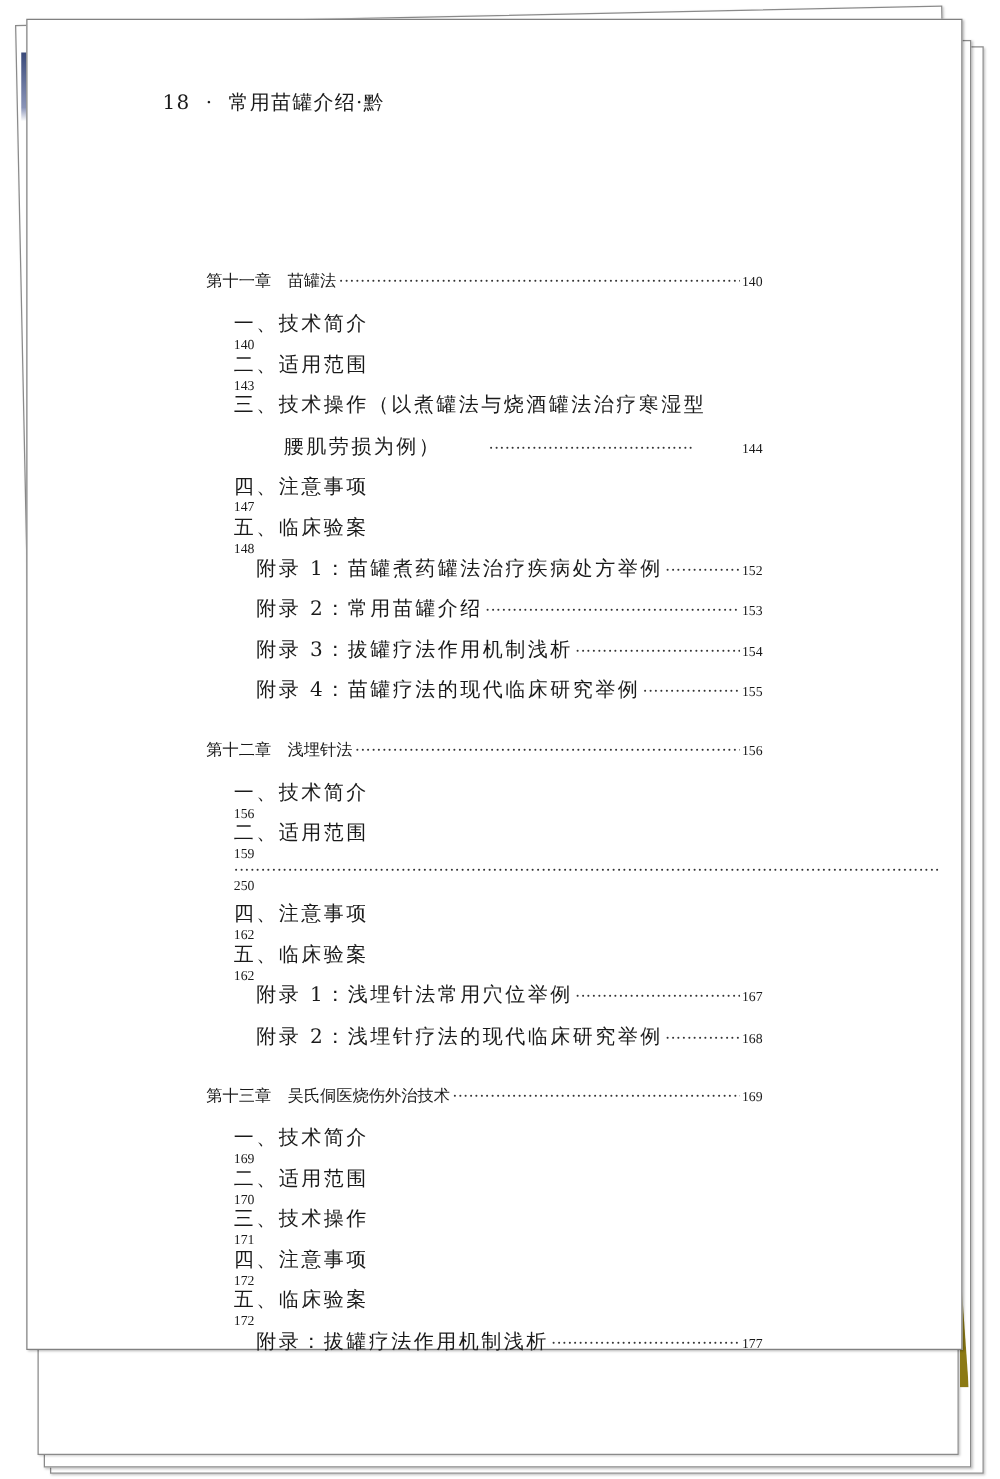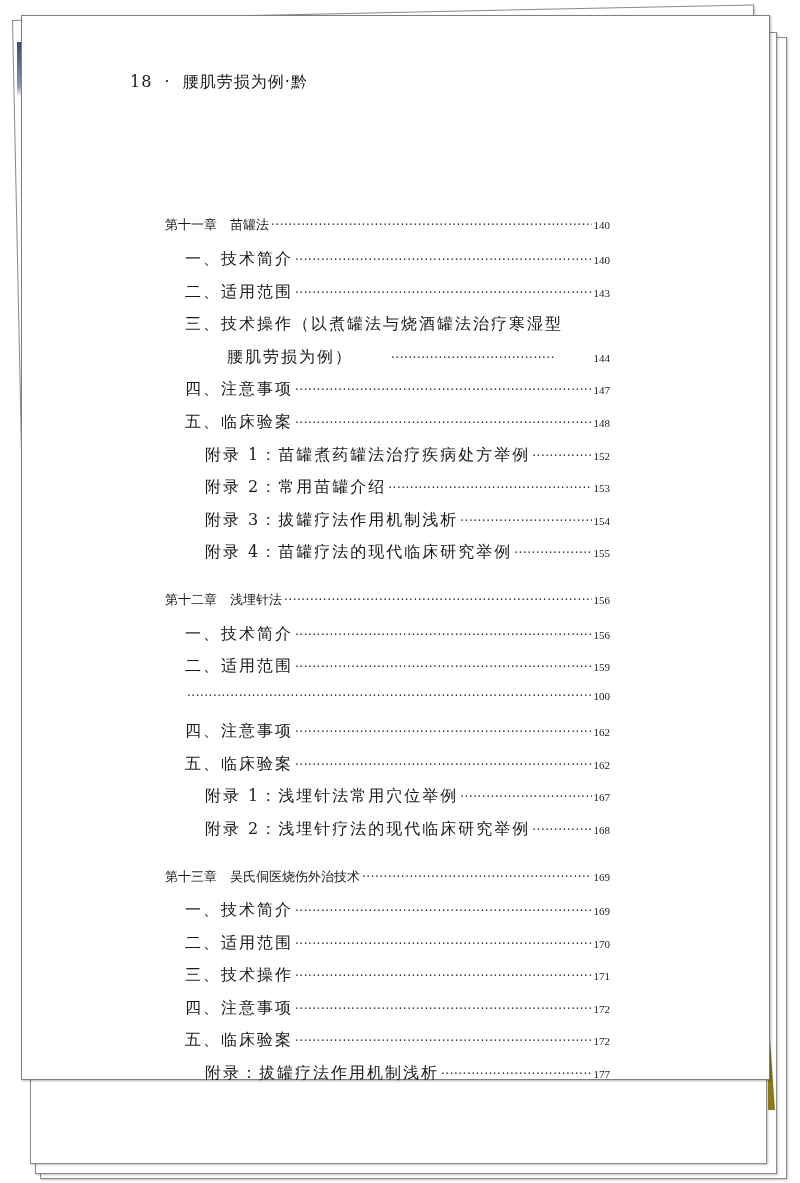--- a/index.html
+++ b/index.html
@@ -66,7 +66,7 @@
 <div class="accent-olive"></div>
 
 <div class="page">
-  <div class="running-head"><span>18</span>  <span>·</span>  <span>腰肌劳损为例·黔</span></div>
+  <div class="running-head"><span>18</span>  <span>·</span>  <span>常用苗罐介绍·黔</span></div>
 
   <div class="toc" id="toc">
       <div class="row chapter indent0" style="top: 20px;">

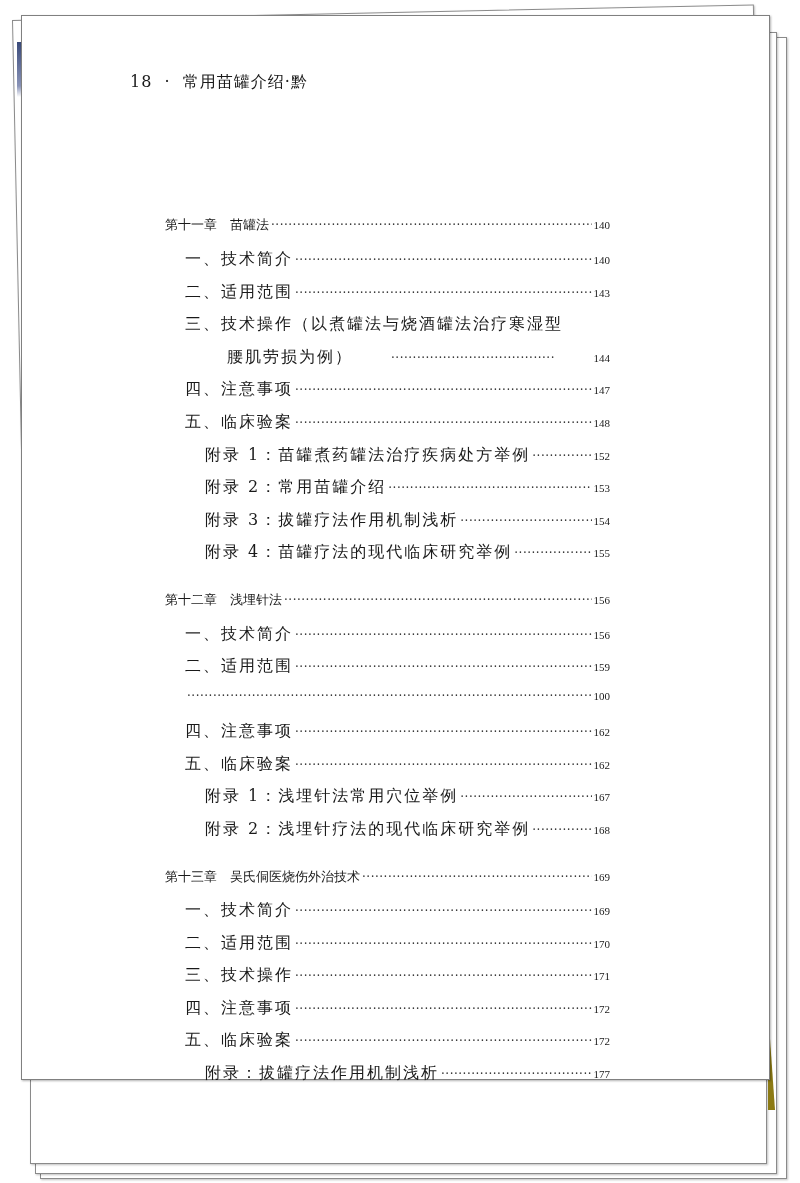--- a/index.html
+++ b/index.html
@@ -51,7 +51,7 @@
   .row .pg { font-family:"Liberation Serif","DejaVu Serif",serif; font-size:11px; }
   .row.nolead .leader::after { content:""; }
   .indent0 { padding-left:0; }
-  .indent1 { padding-left:20px; }
+  .indent1 { padding-left:20px;flex-direction:column; }
   .indent2 { padding-left:40px; }
   .indent3 { padding-left:62px;gap:36px; }
 </style>

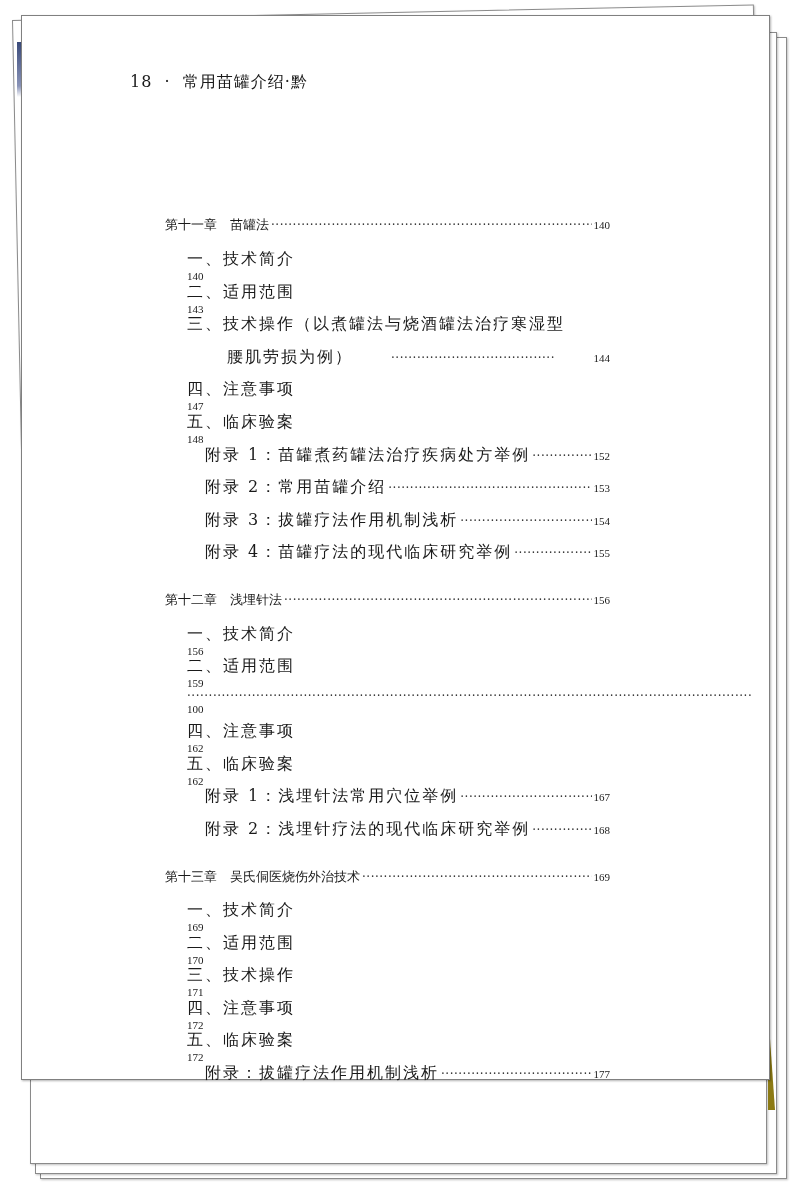--- a/index.html
+++ b/index.html
@@ -141,7 +141,7 @@
       </div>
       <div class="row indent1" style="top: 493px;">
         <span class="leader"></span>
-        <span class="pg">100</span>
+        <span class="pg">250</span>
       </div>
       <div class="row indent1" style="top: 525px;">
         <span class="title">四、注意事项</span>

